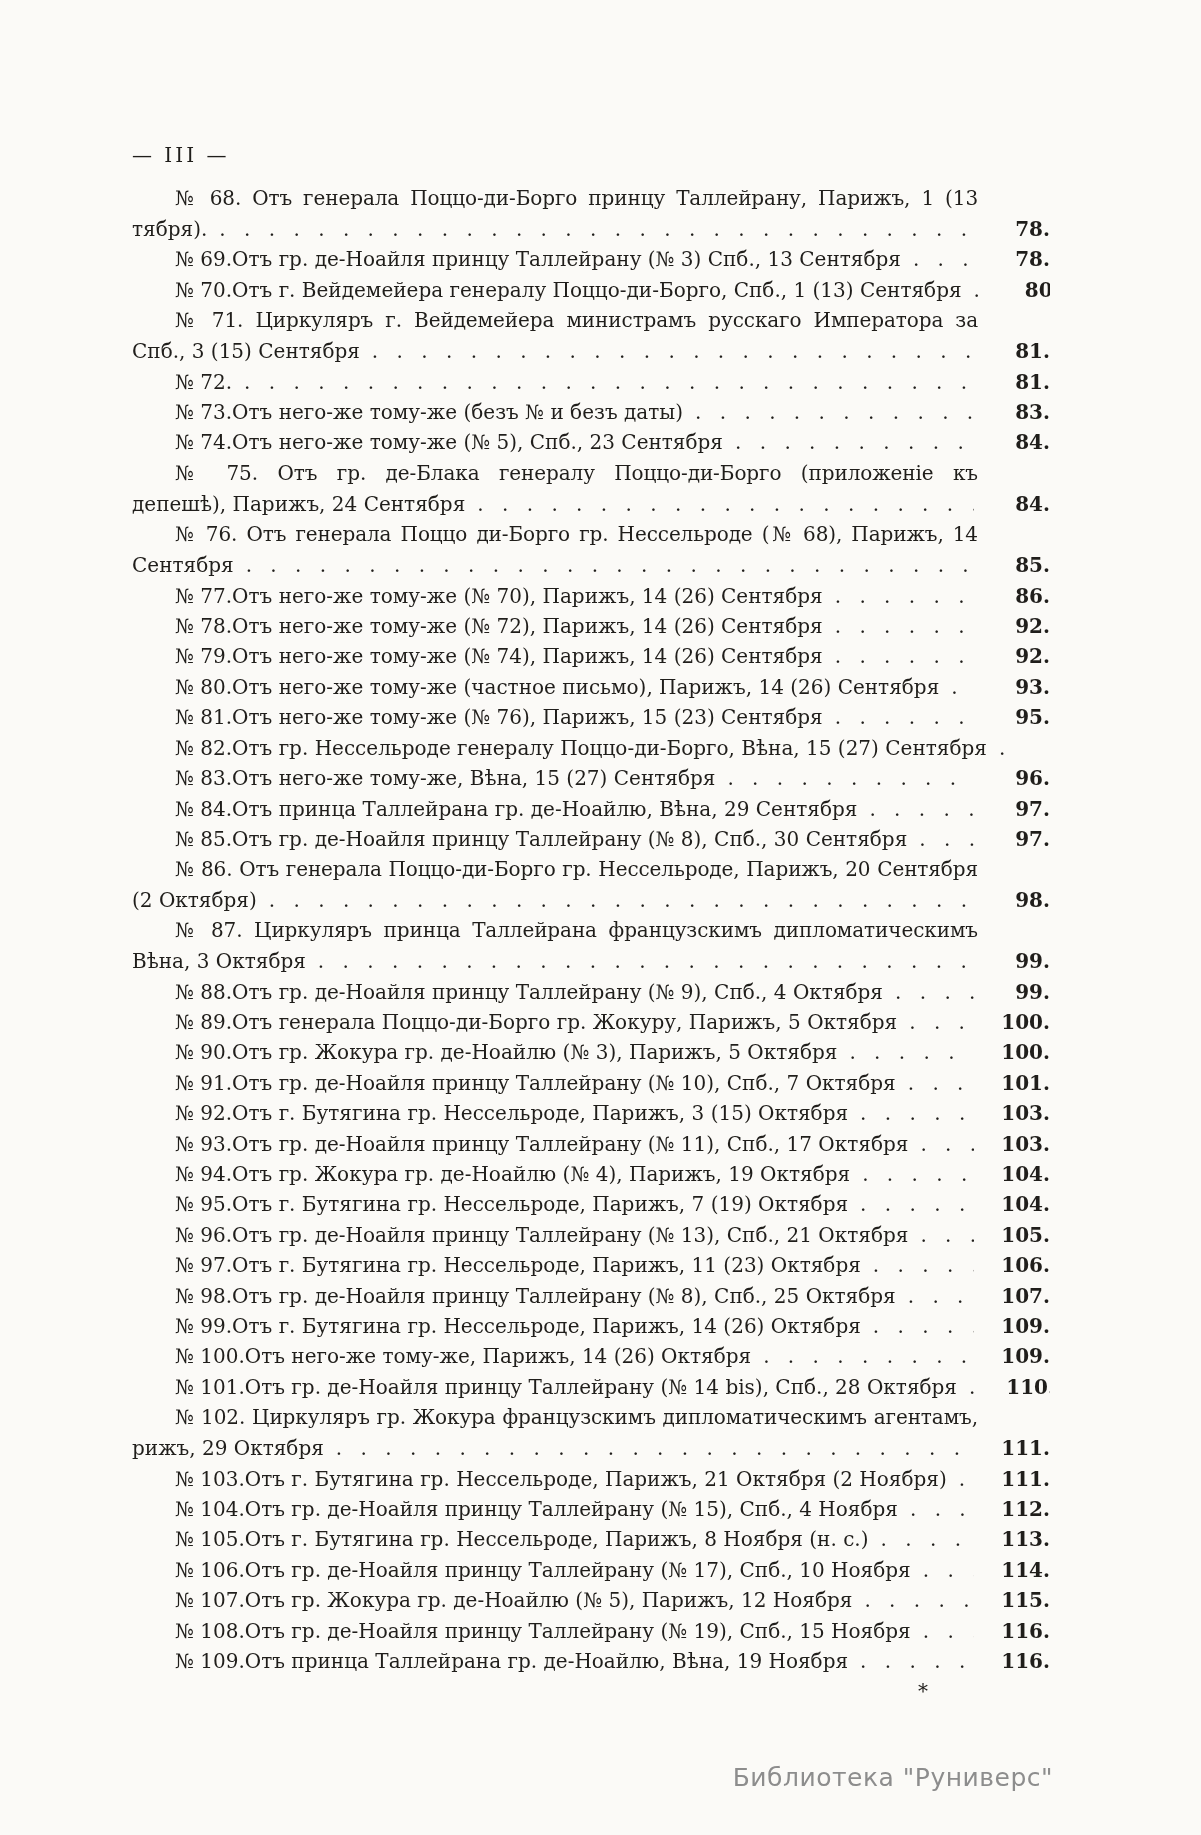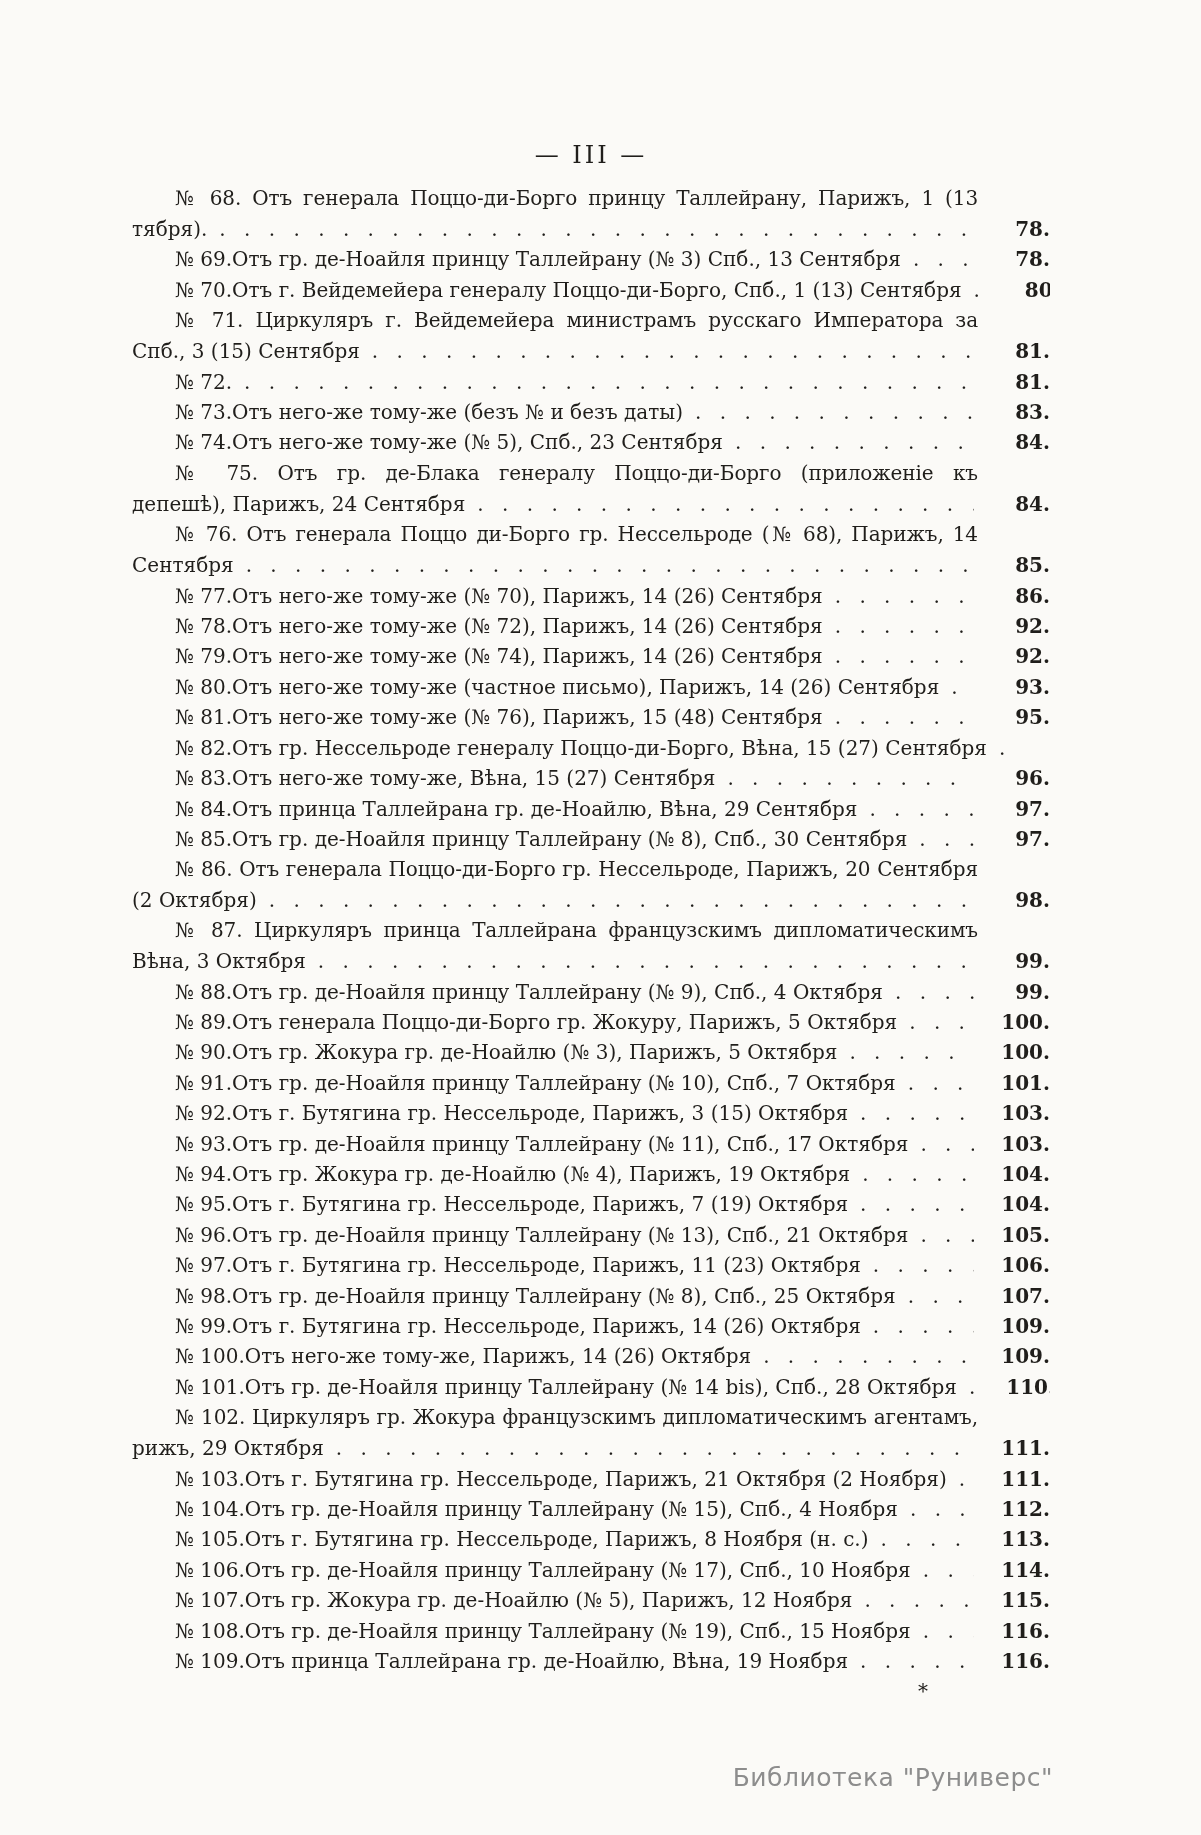--- a/index.html
+++ b/index.html
@@ -13,8 +13,7 @@
   .page { padding:143px 151px 0 132px; }
 
   .page-header {
-    text-align:center;
-    font-size:24px;
+    font-size:20px;
     letter-spacing:3px;
     margin-bottom:16px;
     line-height:24px;

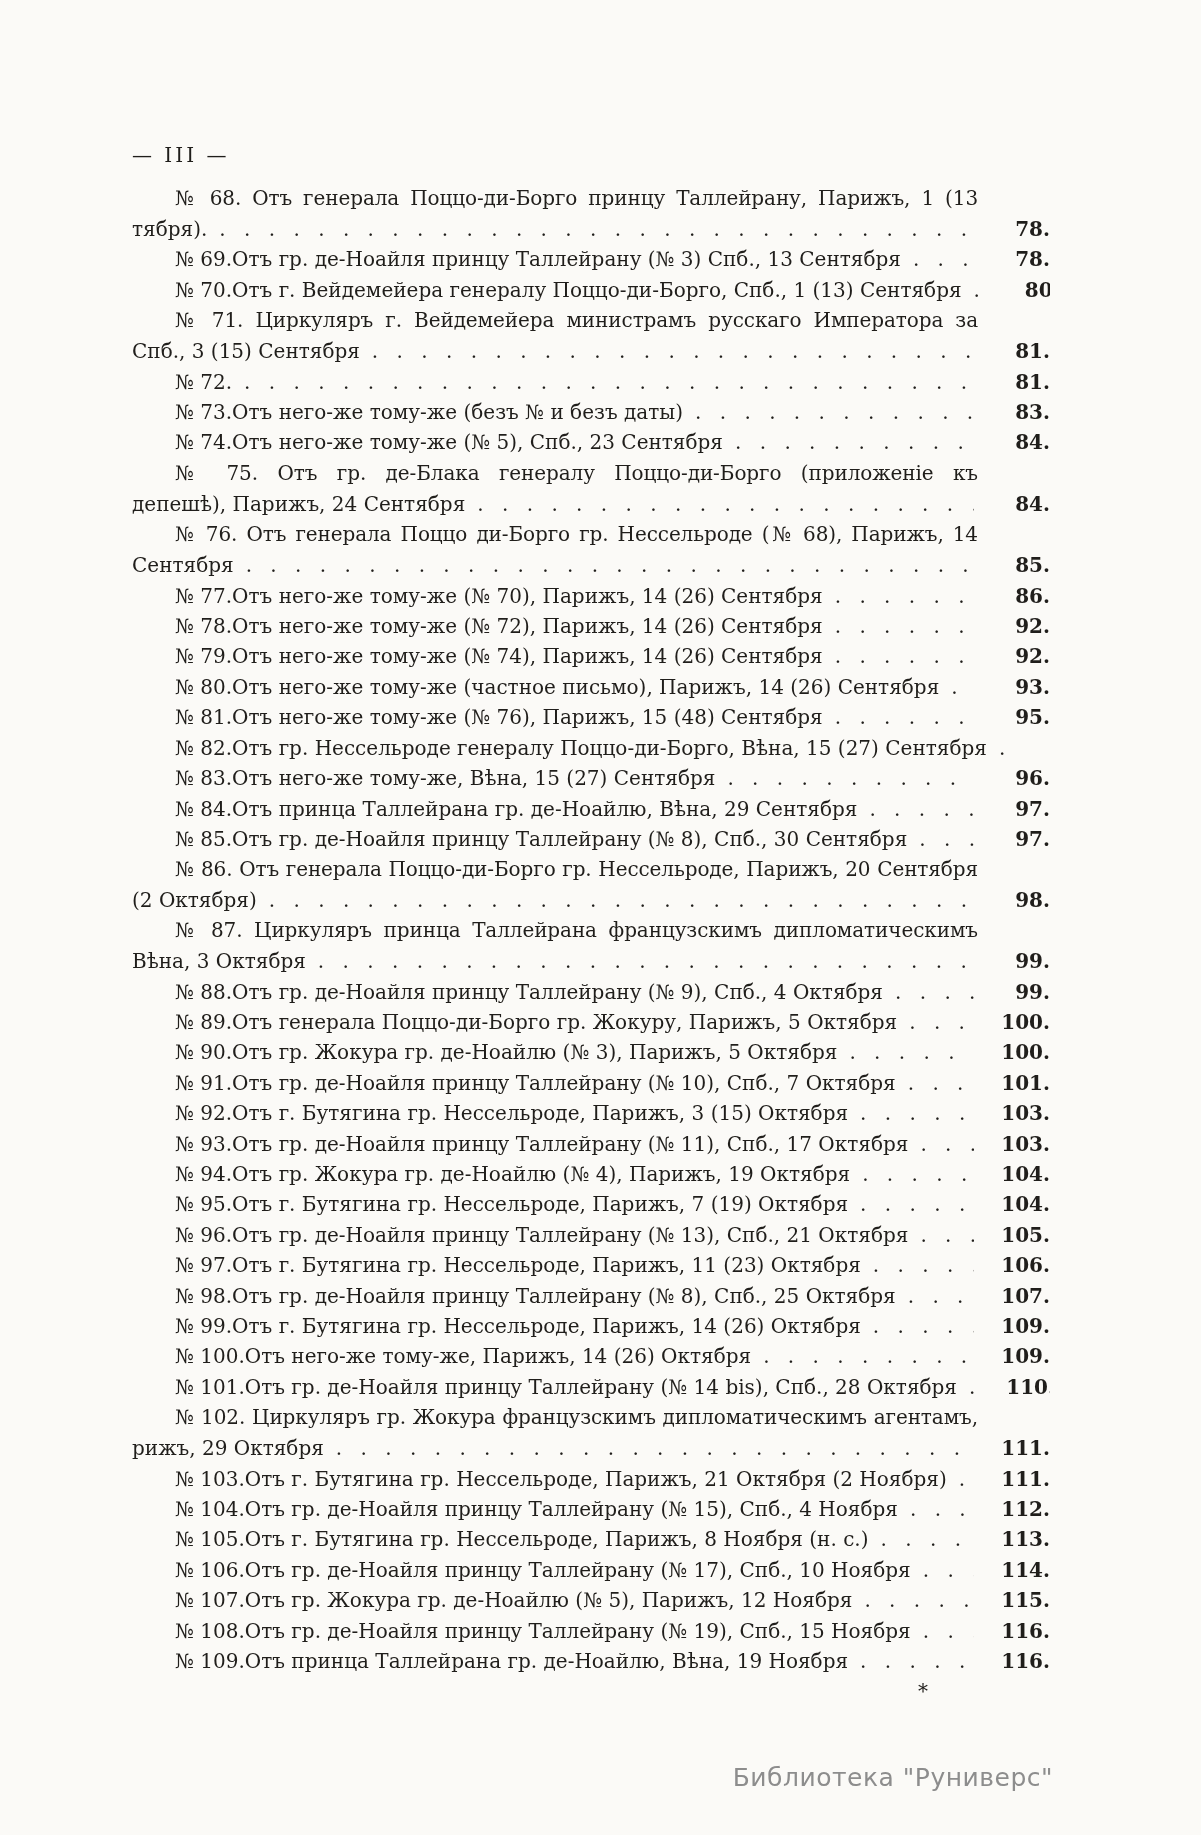--- a/index.html
+++ b/index.html
@@ -162,7 +162,7 @@
       </div>
       <div class="toc-line flexline indent">
         <span class="entry-num">№ 81.</span>
-        <span class="entry-text">Отъ него-же тому-же (№ 76), Парижъ, 15 (48) Сентября</span>
+        <span class="entry-text">Отъ него-же тому-же (№ 76), Парижъ, 15 (23) Сентября</span>
         <span class="leader"></span>
         <span class="page-num">95.</span>
       </div>

